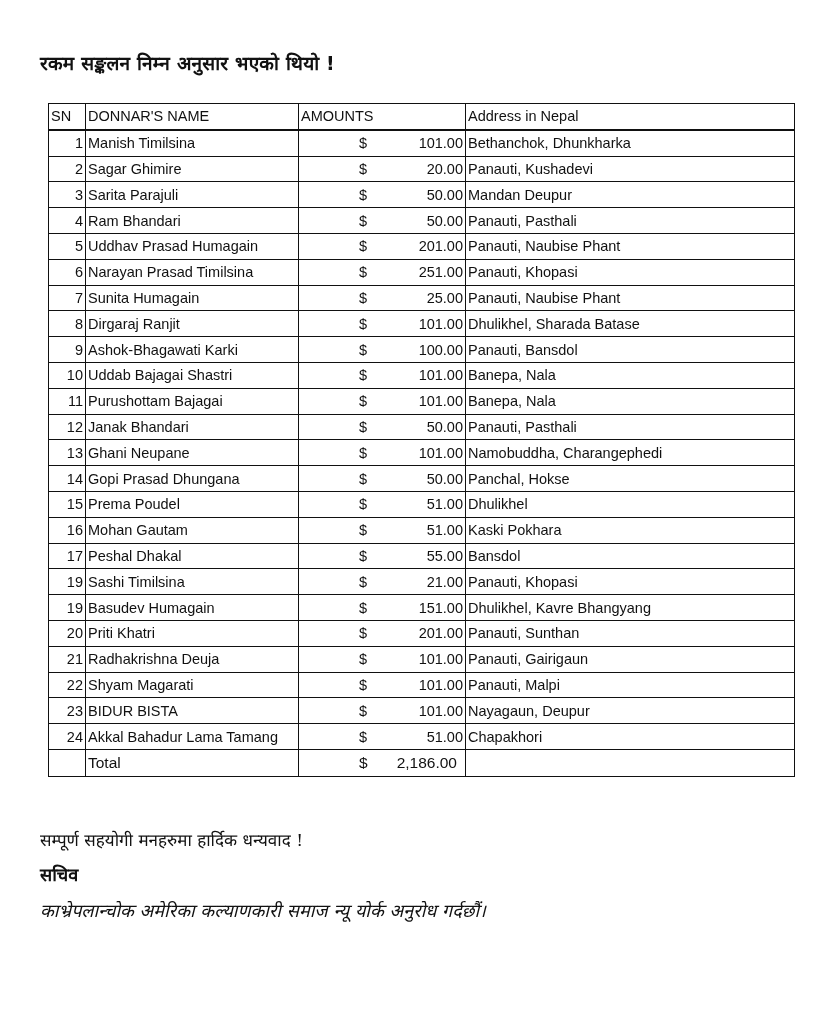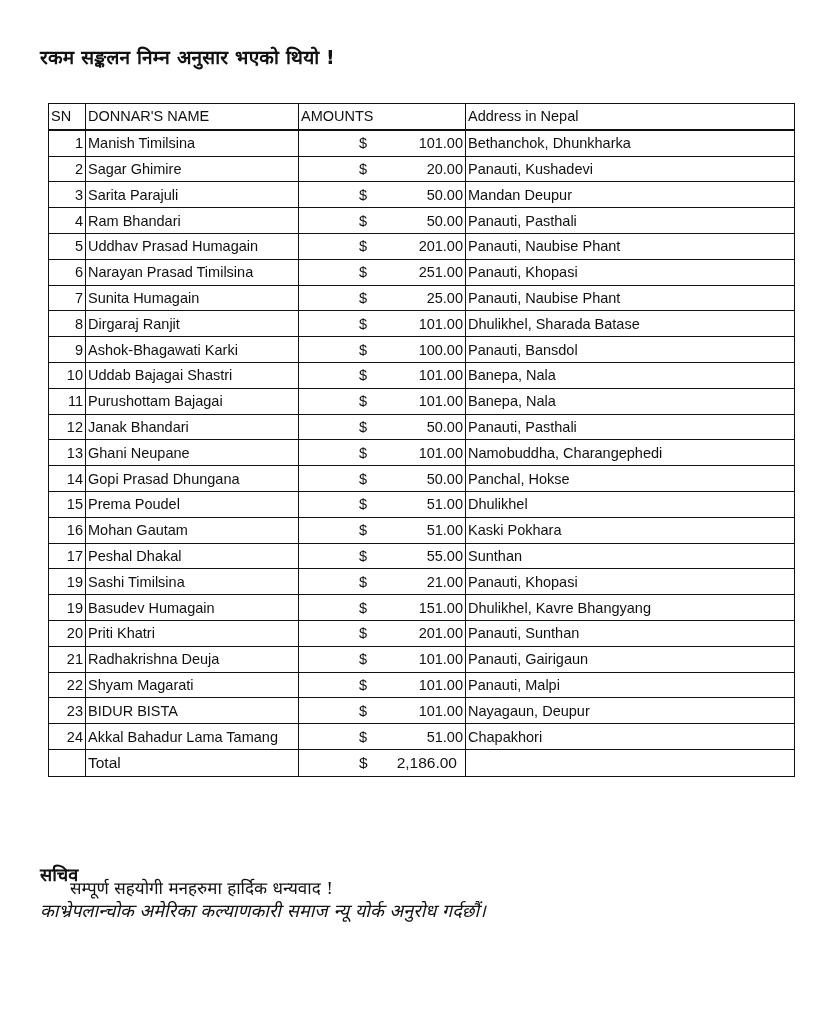--- a/index.html
+++ b/index.html
@@ -5,7 +5,7 @@
   html, body { margin: 0; padding: 0; background: #ffffff; }
   body { width: 824px; height: 1024px; position: relative; overflow: hidden;
          font-family: "Liberation Sans", "DejaVu Sans", sans-serif; color: #111; }
-  .title { position: absolute; left: 40px; top: 44px; font-size: 19px; font-weight: bold;
+  .title { position: absolute; left: 40px; top: 50px; font-size: 19px; font-weight: bold;
            font-family: "DejaVu Sans", sans-serif; letter-spacing: 0.2px; }
   table.donors { position: absolute; left: 48px; top: 103px; width: 746px;
                  border-collapse: collapse; table-layout: fixed; font-size: 14.5px; }

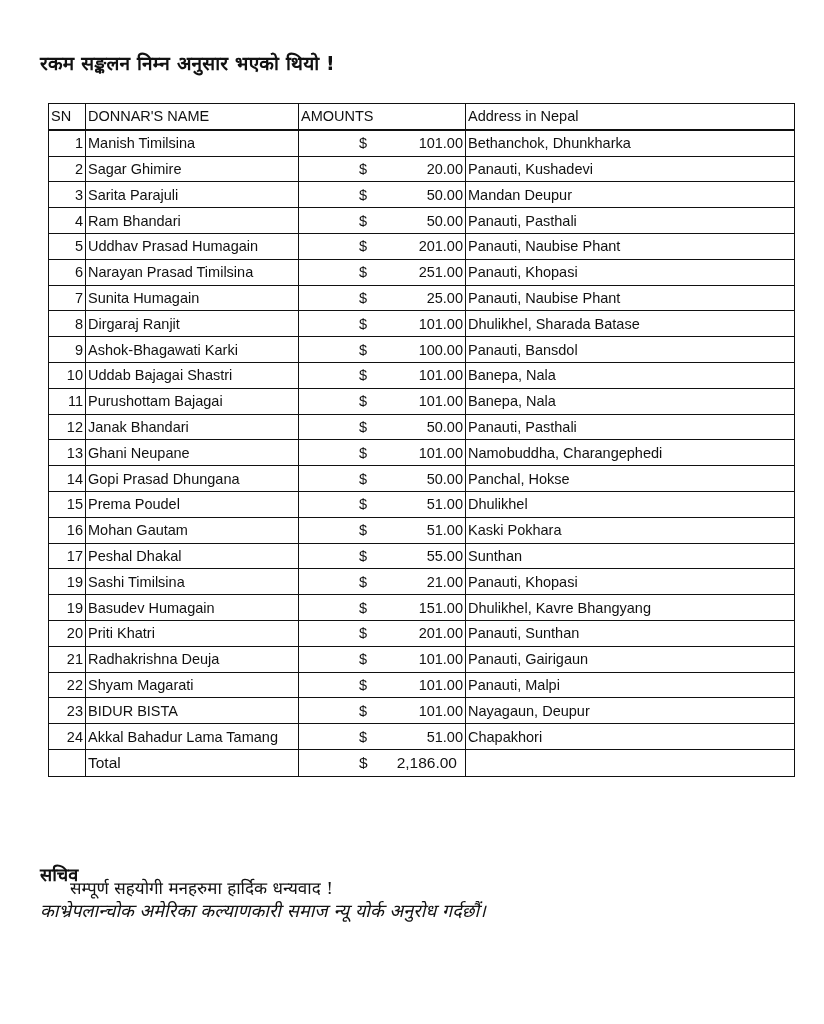--- a/index.html
+++ b/index.html
@@ -197,7 +197,7 @@
           <span class="cur">$</span>
           <span class="val">55.00</span>
         </td>
-        <td>Sunthan</td>
+        <td>Bansdol</td>
       </tr>
       <tr>
         <td class="sn">19</td>

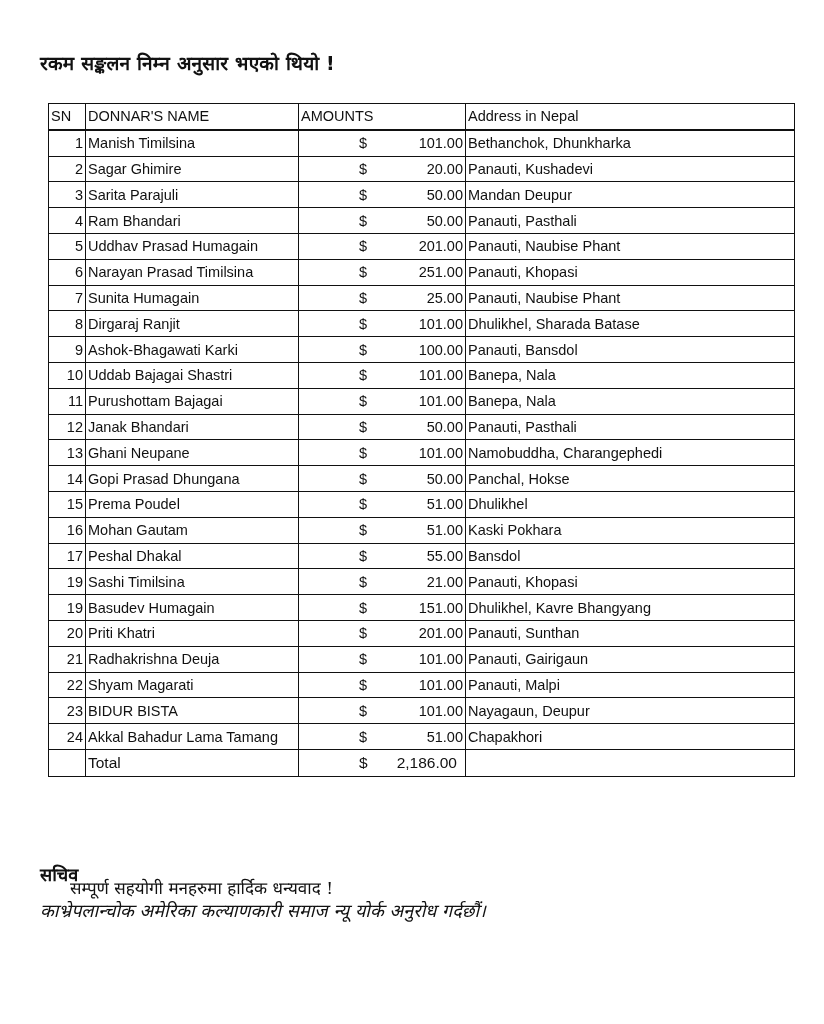--- a/index.html
+++ b/index.html
@@ -21,7 +21,7 @@
   tr.total-row td.amt .cur { left: 60px; }
   tr.total-row td.amt .val { right: 8px; margin-left: 8px; }
   .footer { position: absolute; left: 40px; font-family: "DejaVu Serif", serif; }
-  .thanks { top: 876px; font-size: 17px; margin-left: 30px; }
+  .thanks { top: 828px; font-size: 17px; }
   .secretary { top: 862px; font-size: 18px; font-weight: bold; text-align: right; }
   .request { top: 898px; font-size: 18px; font-style: italic; }
 </style>

